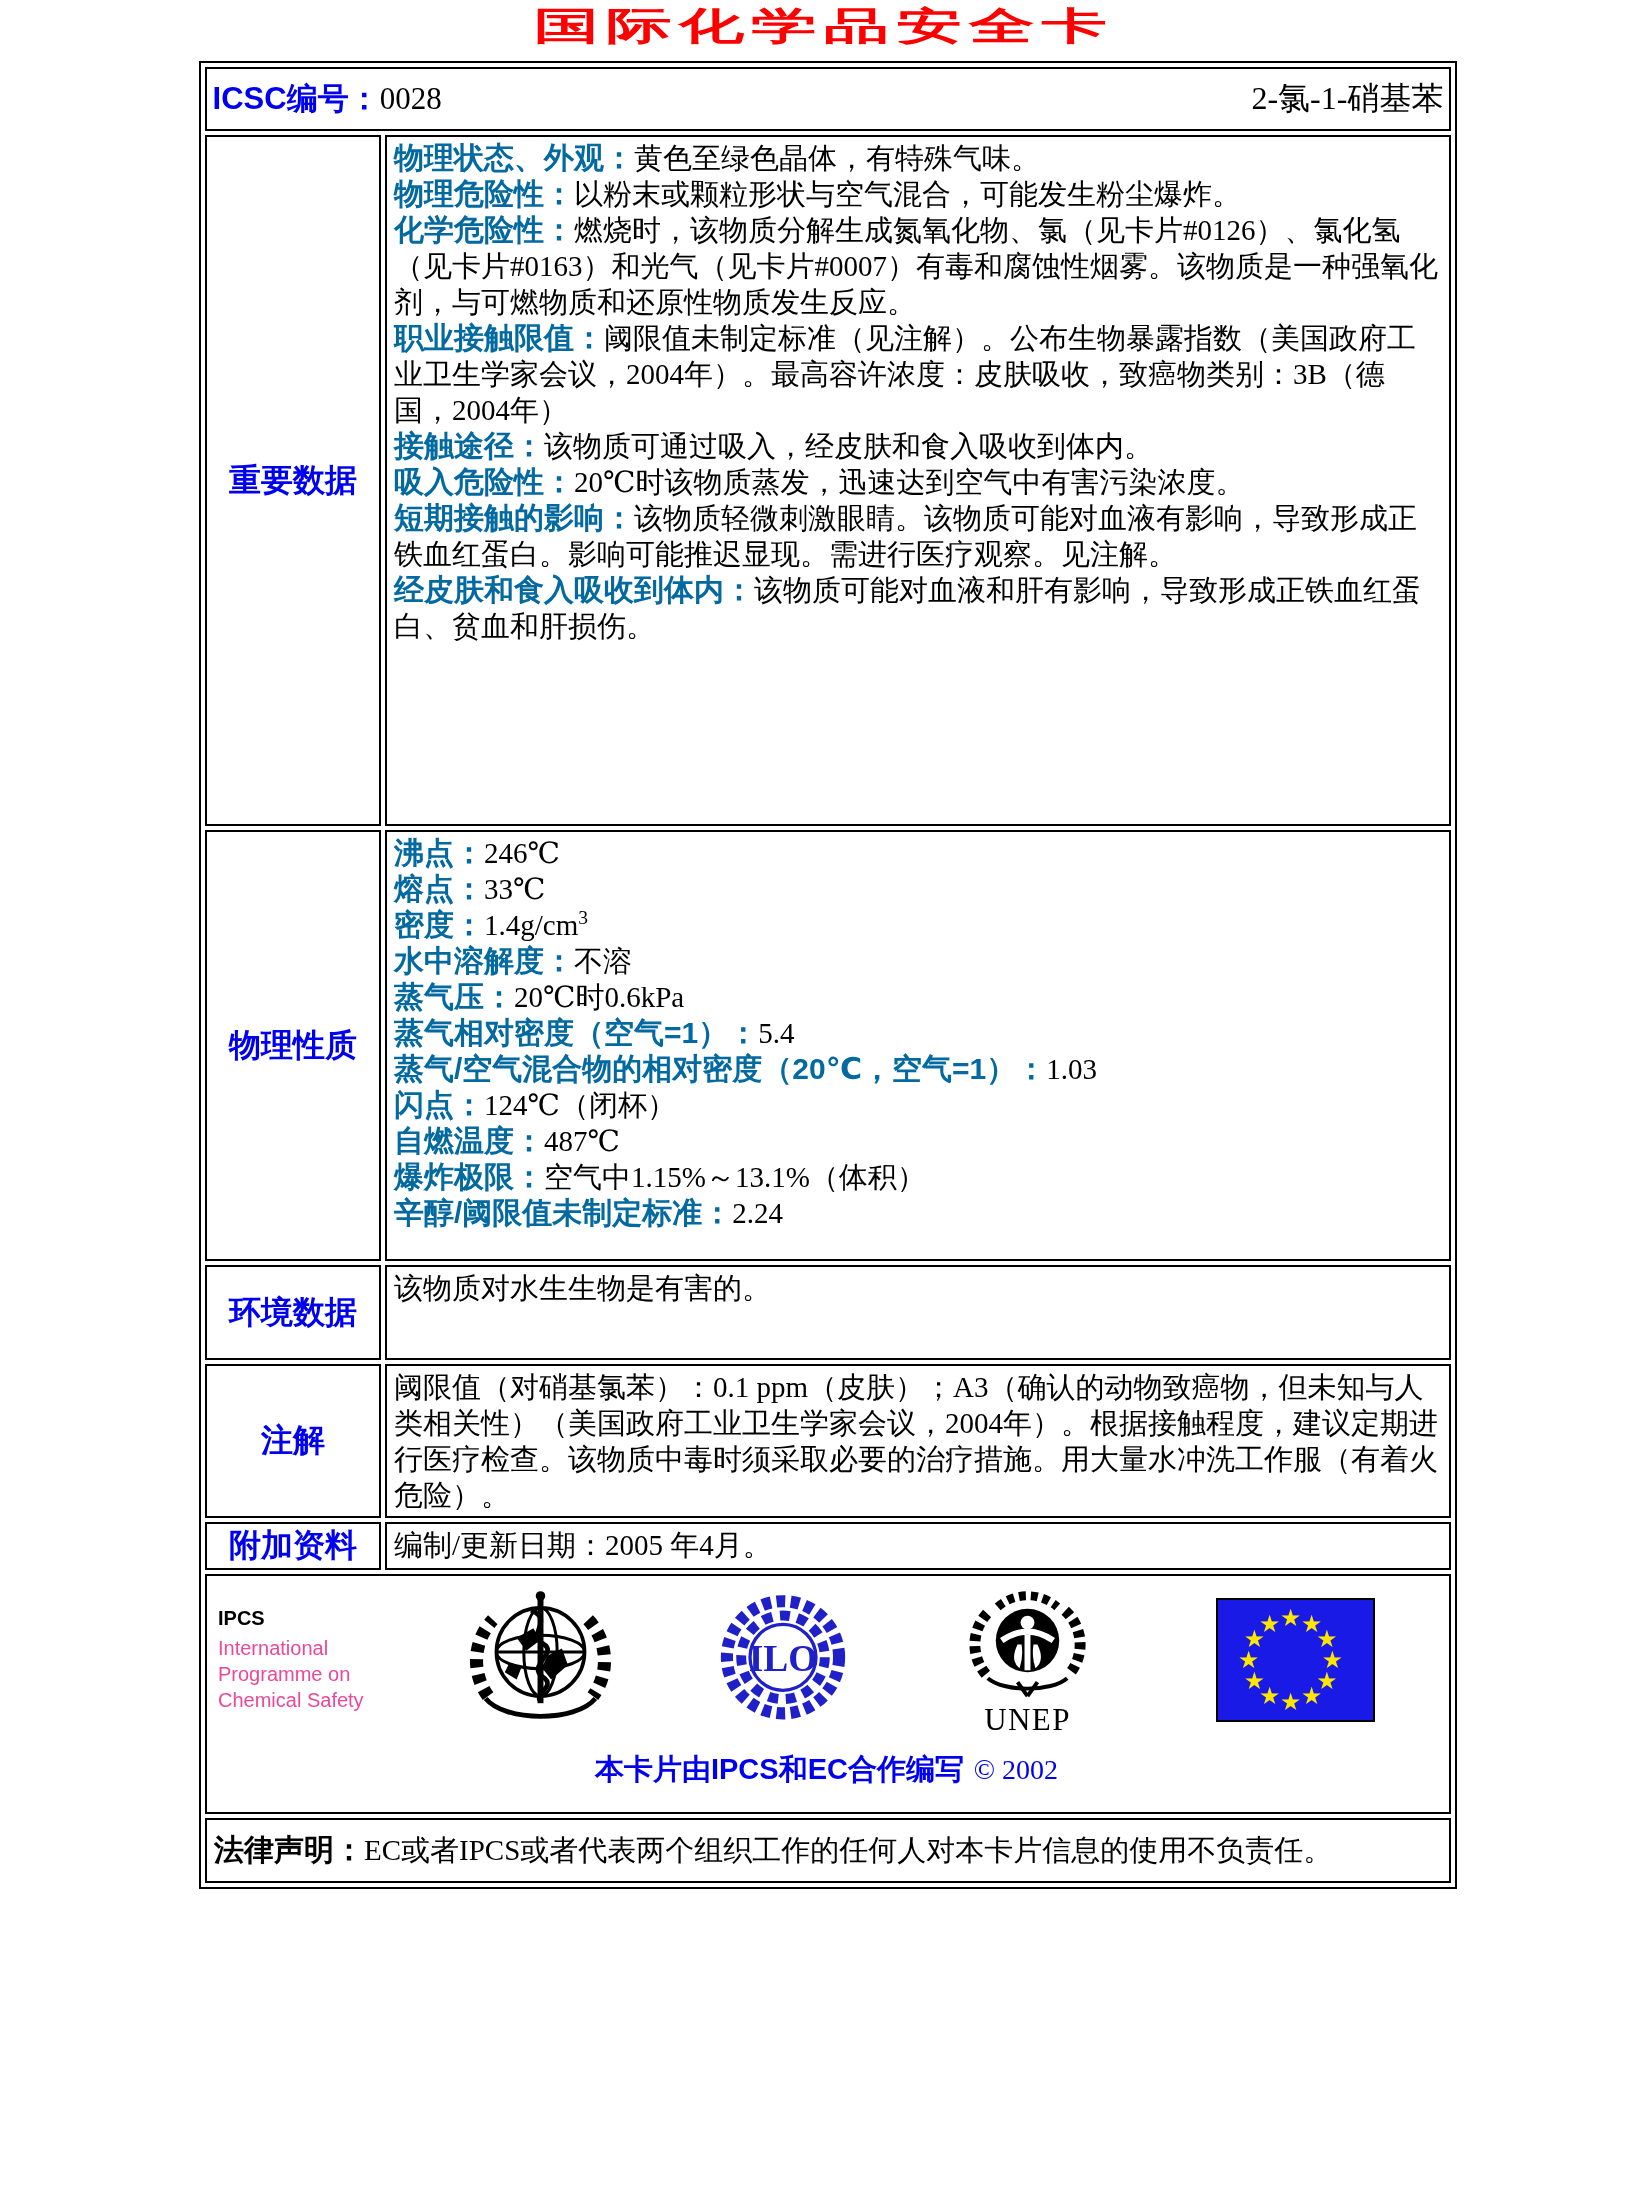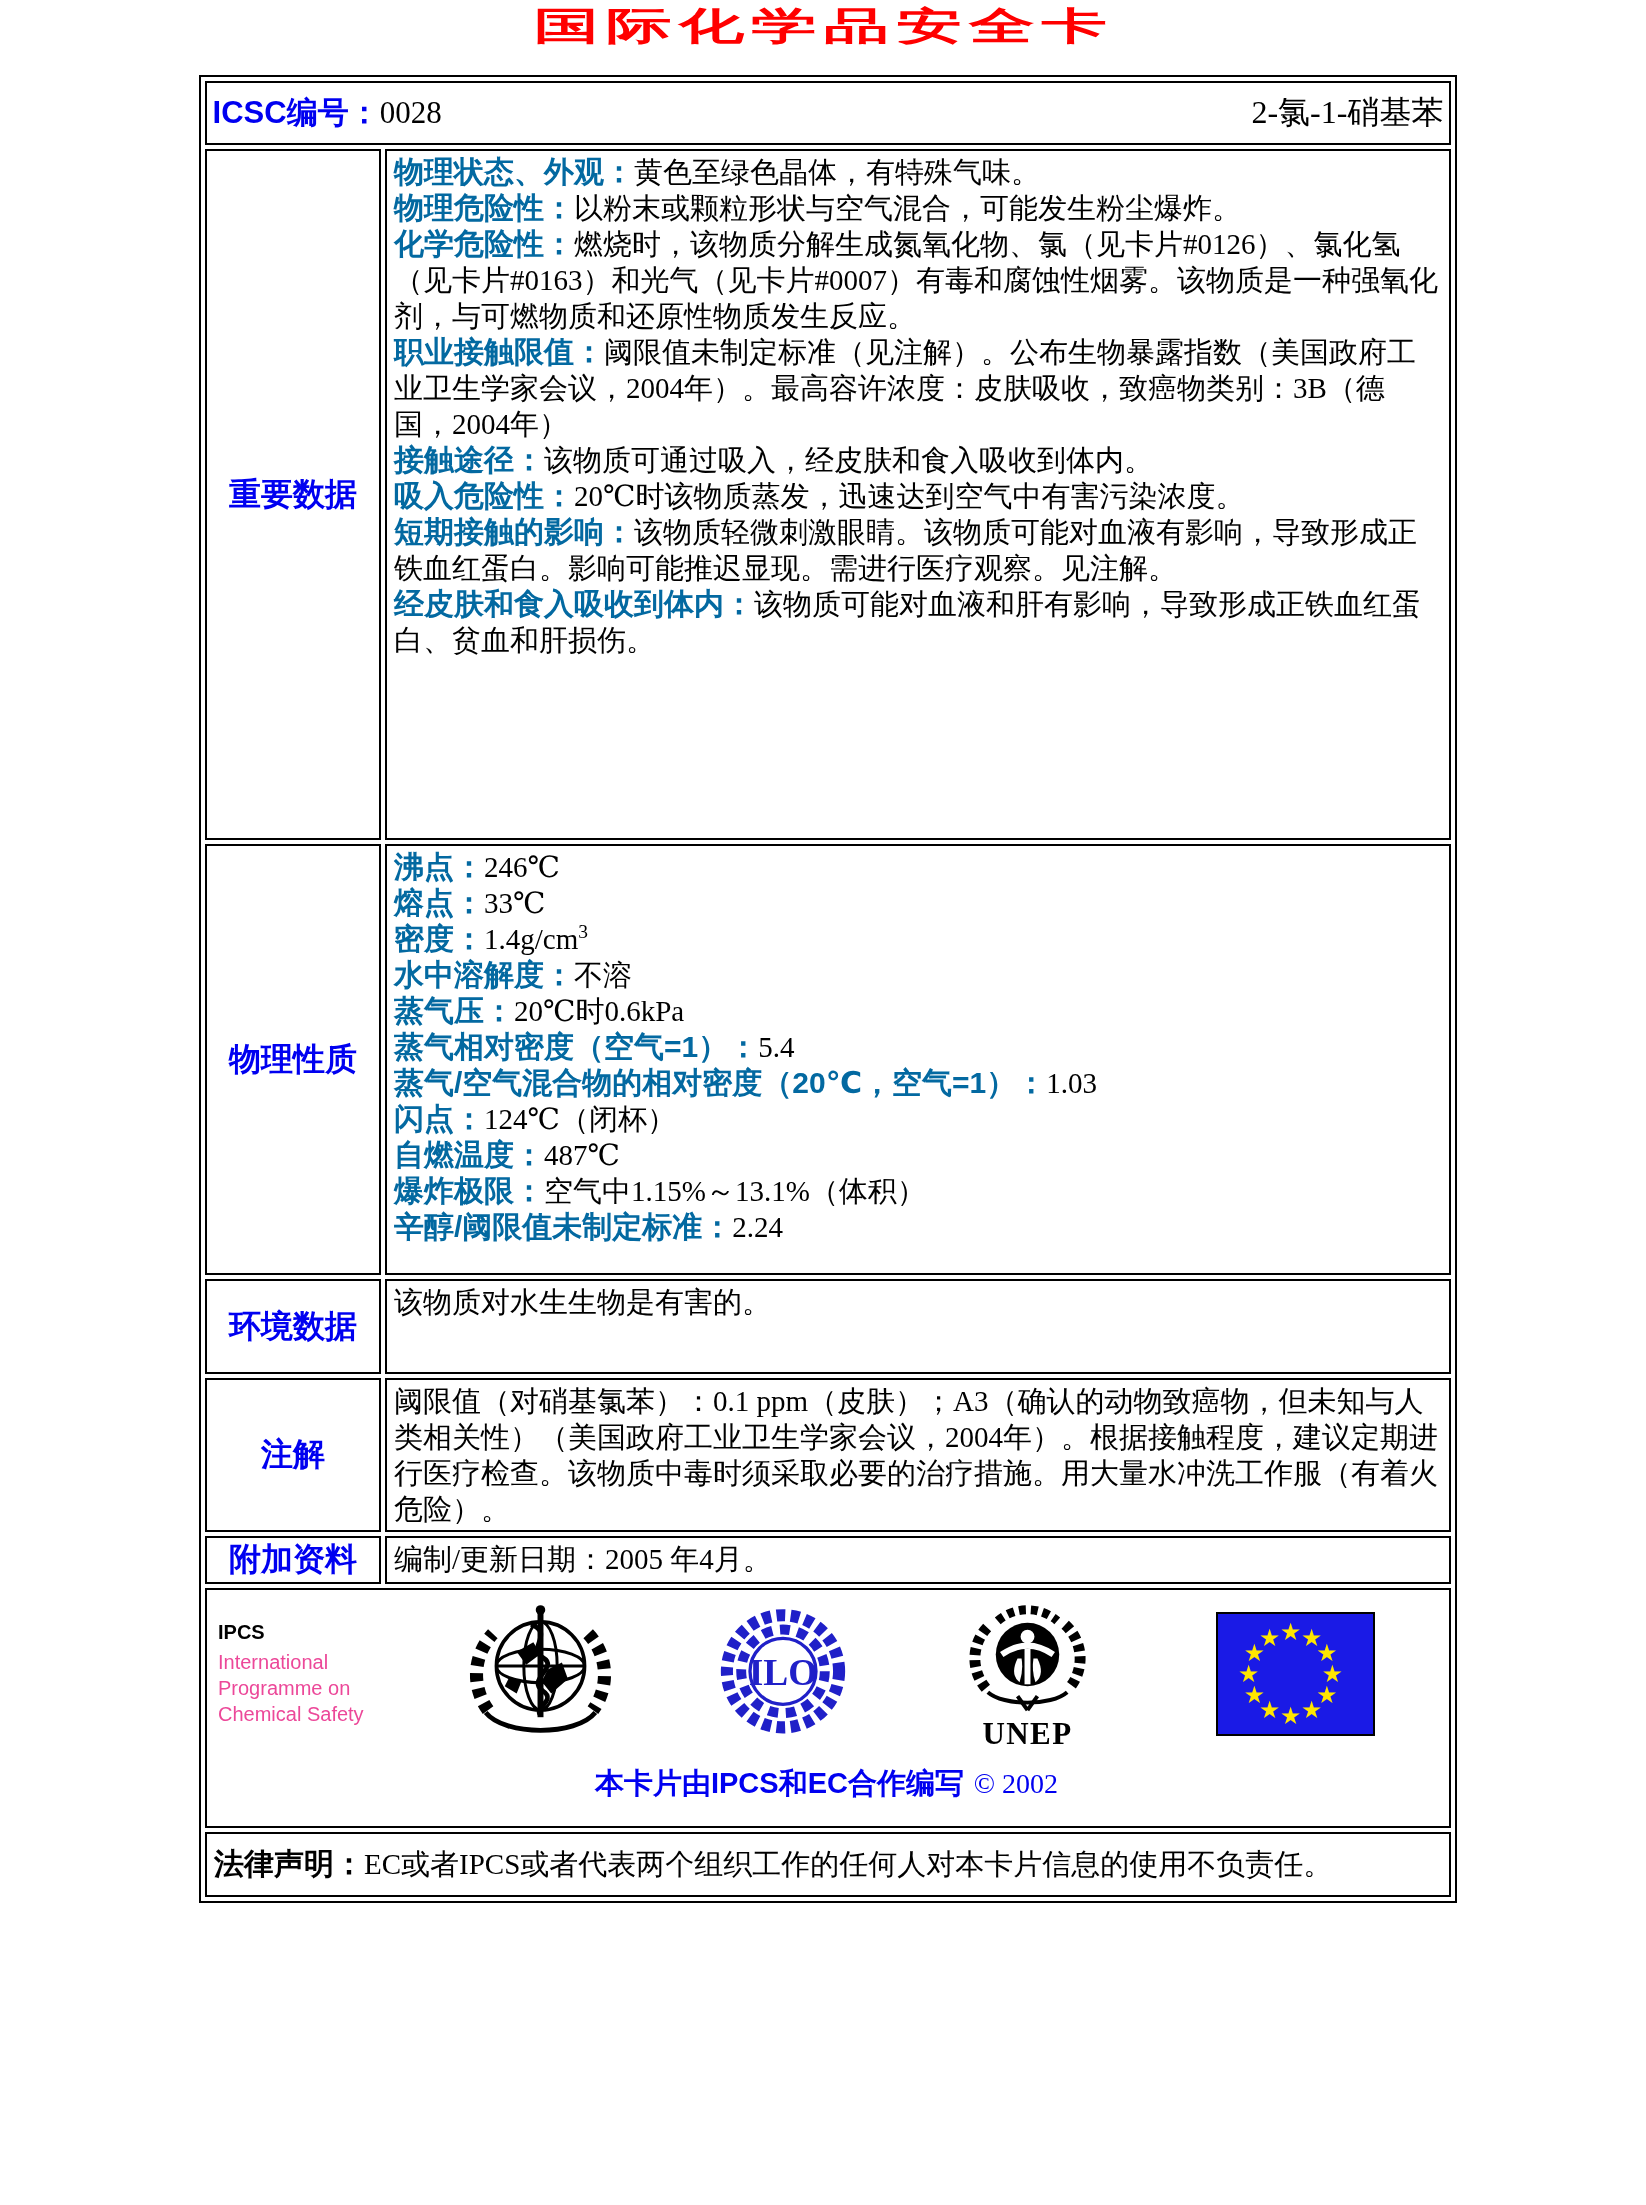--- a/index.html
+++ b/index.html
@@ -22,7 +22,7 @@
     border-collapse:separate;border-spacing:4.9px;
     border:2.8px solid #000;background:#fff;
     margin-left:199px;width:1258px;table-layout:fixed;
-    margin-top:18px;
+    margin-top:4px;
   }
   td{border:2.8px solid #000;vertical-align:top;background:#fff;overflow:hidden;}
   td.sec-label{

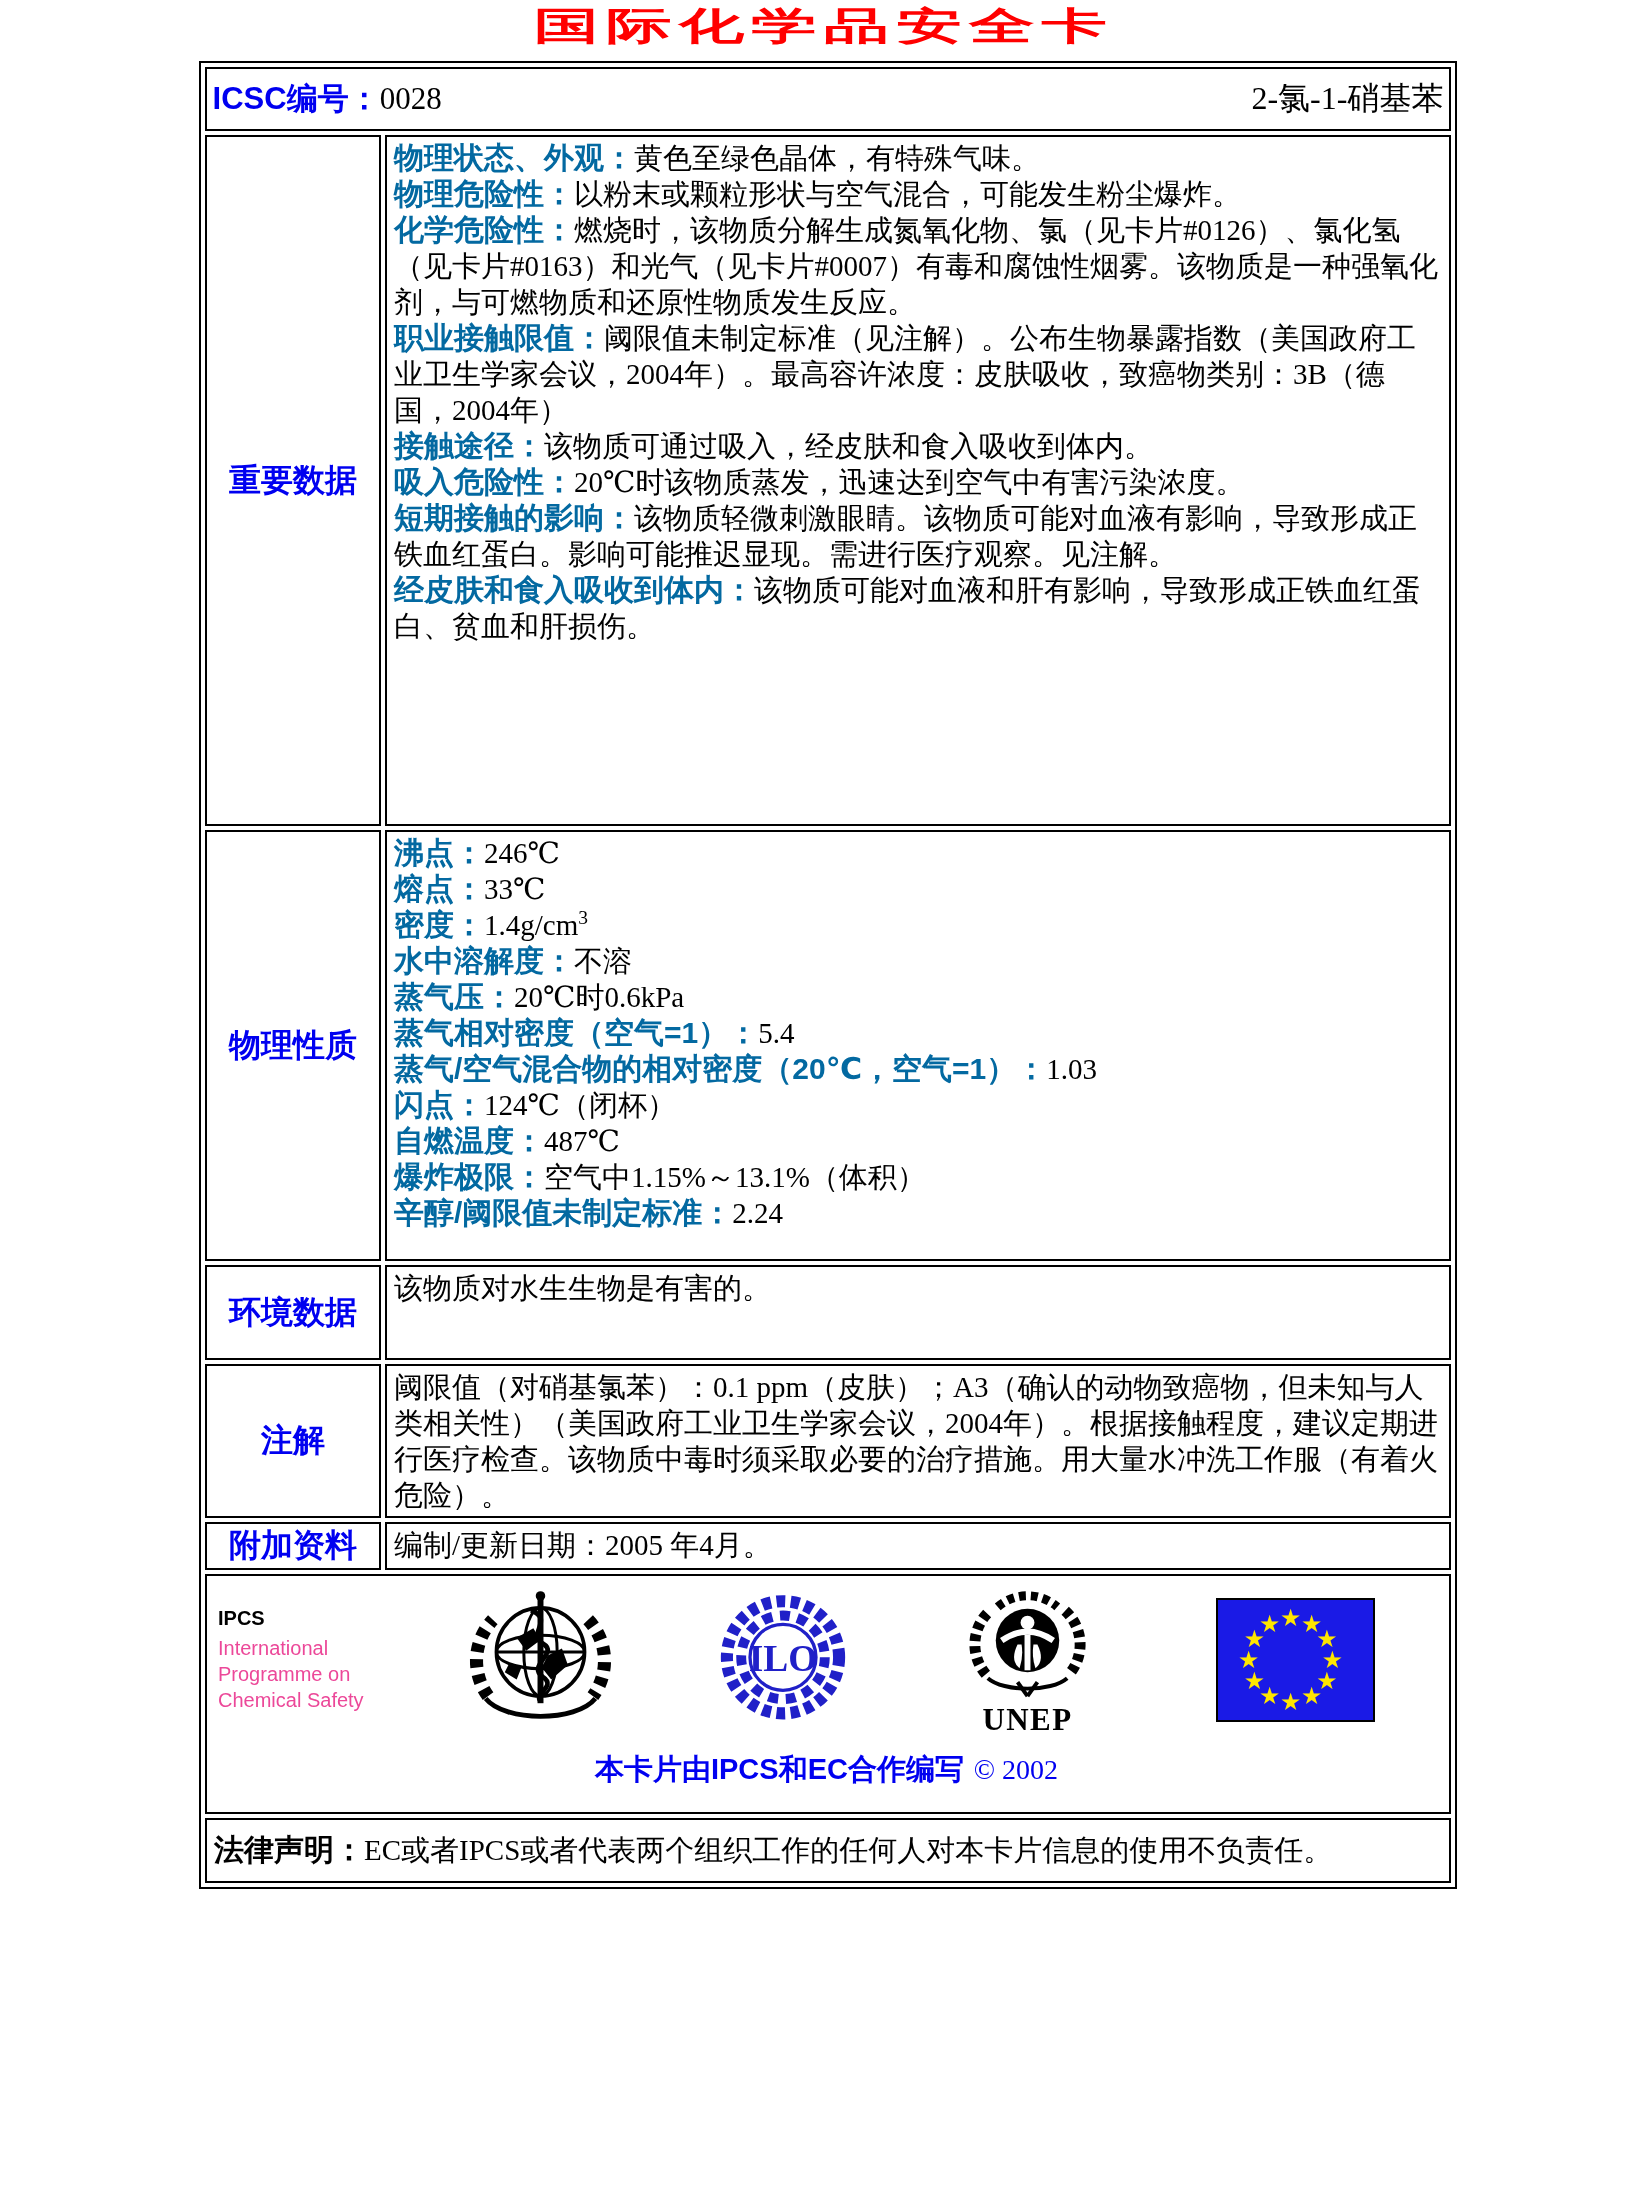--- a/index.html
+++ b/index.html
@@ -73,7 +73,7 @@
   }
   .unep-word{
     font-family:"Liberation Serif","DejaVu Serif",serif;
-    font-weight:bold;font-size:31px;color:#000;margin-top:-5.6px;letter-spacing:1.4px;text-align:right;
+    font-weight:normal;font-size:31px;color:#000;margin-top:-5.6px;letter-spacing:1.4px;text-align:right;
   }
   .caption-row{text-align:center;margin-top:9.8px;}
   .caption-main{

